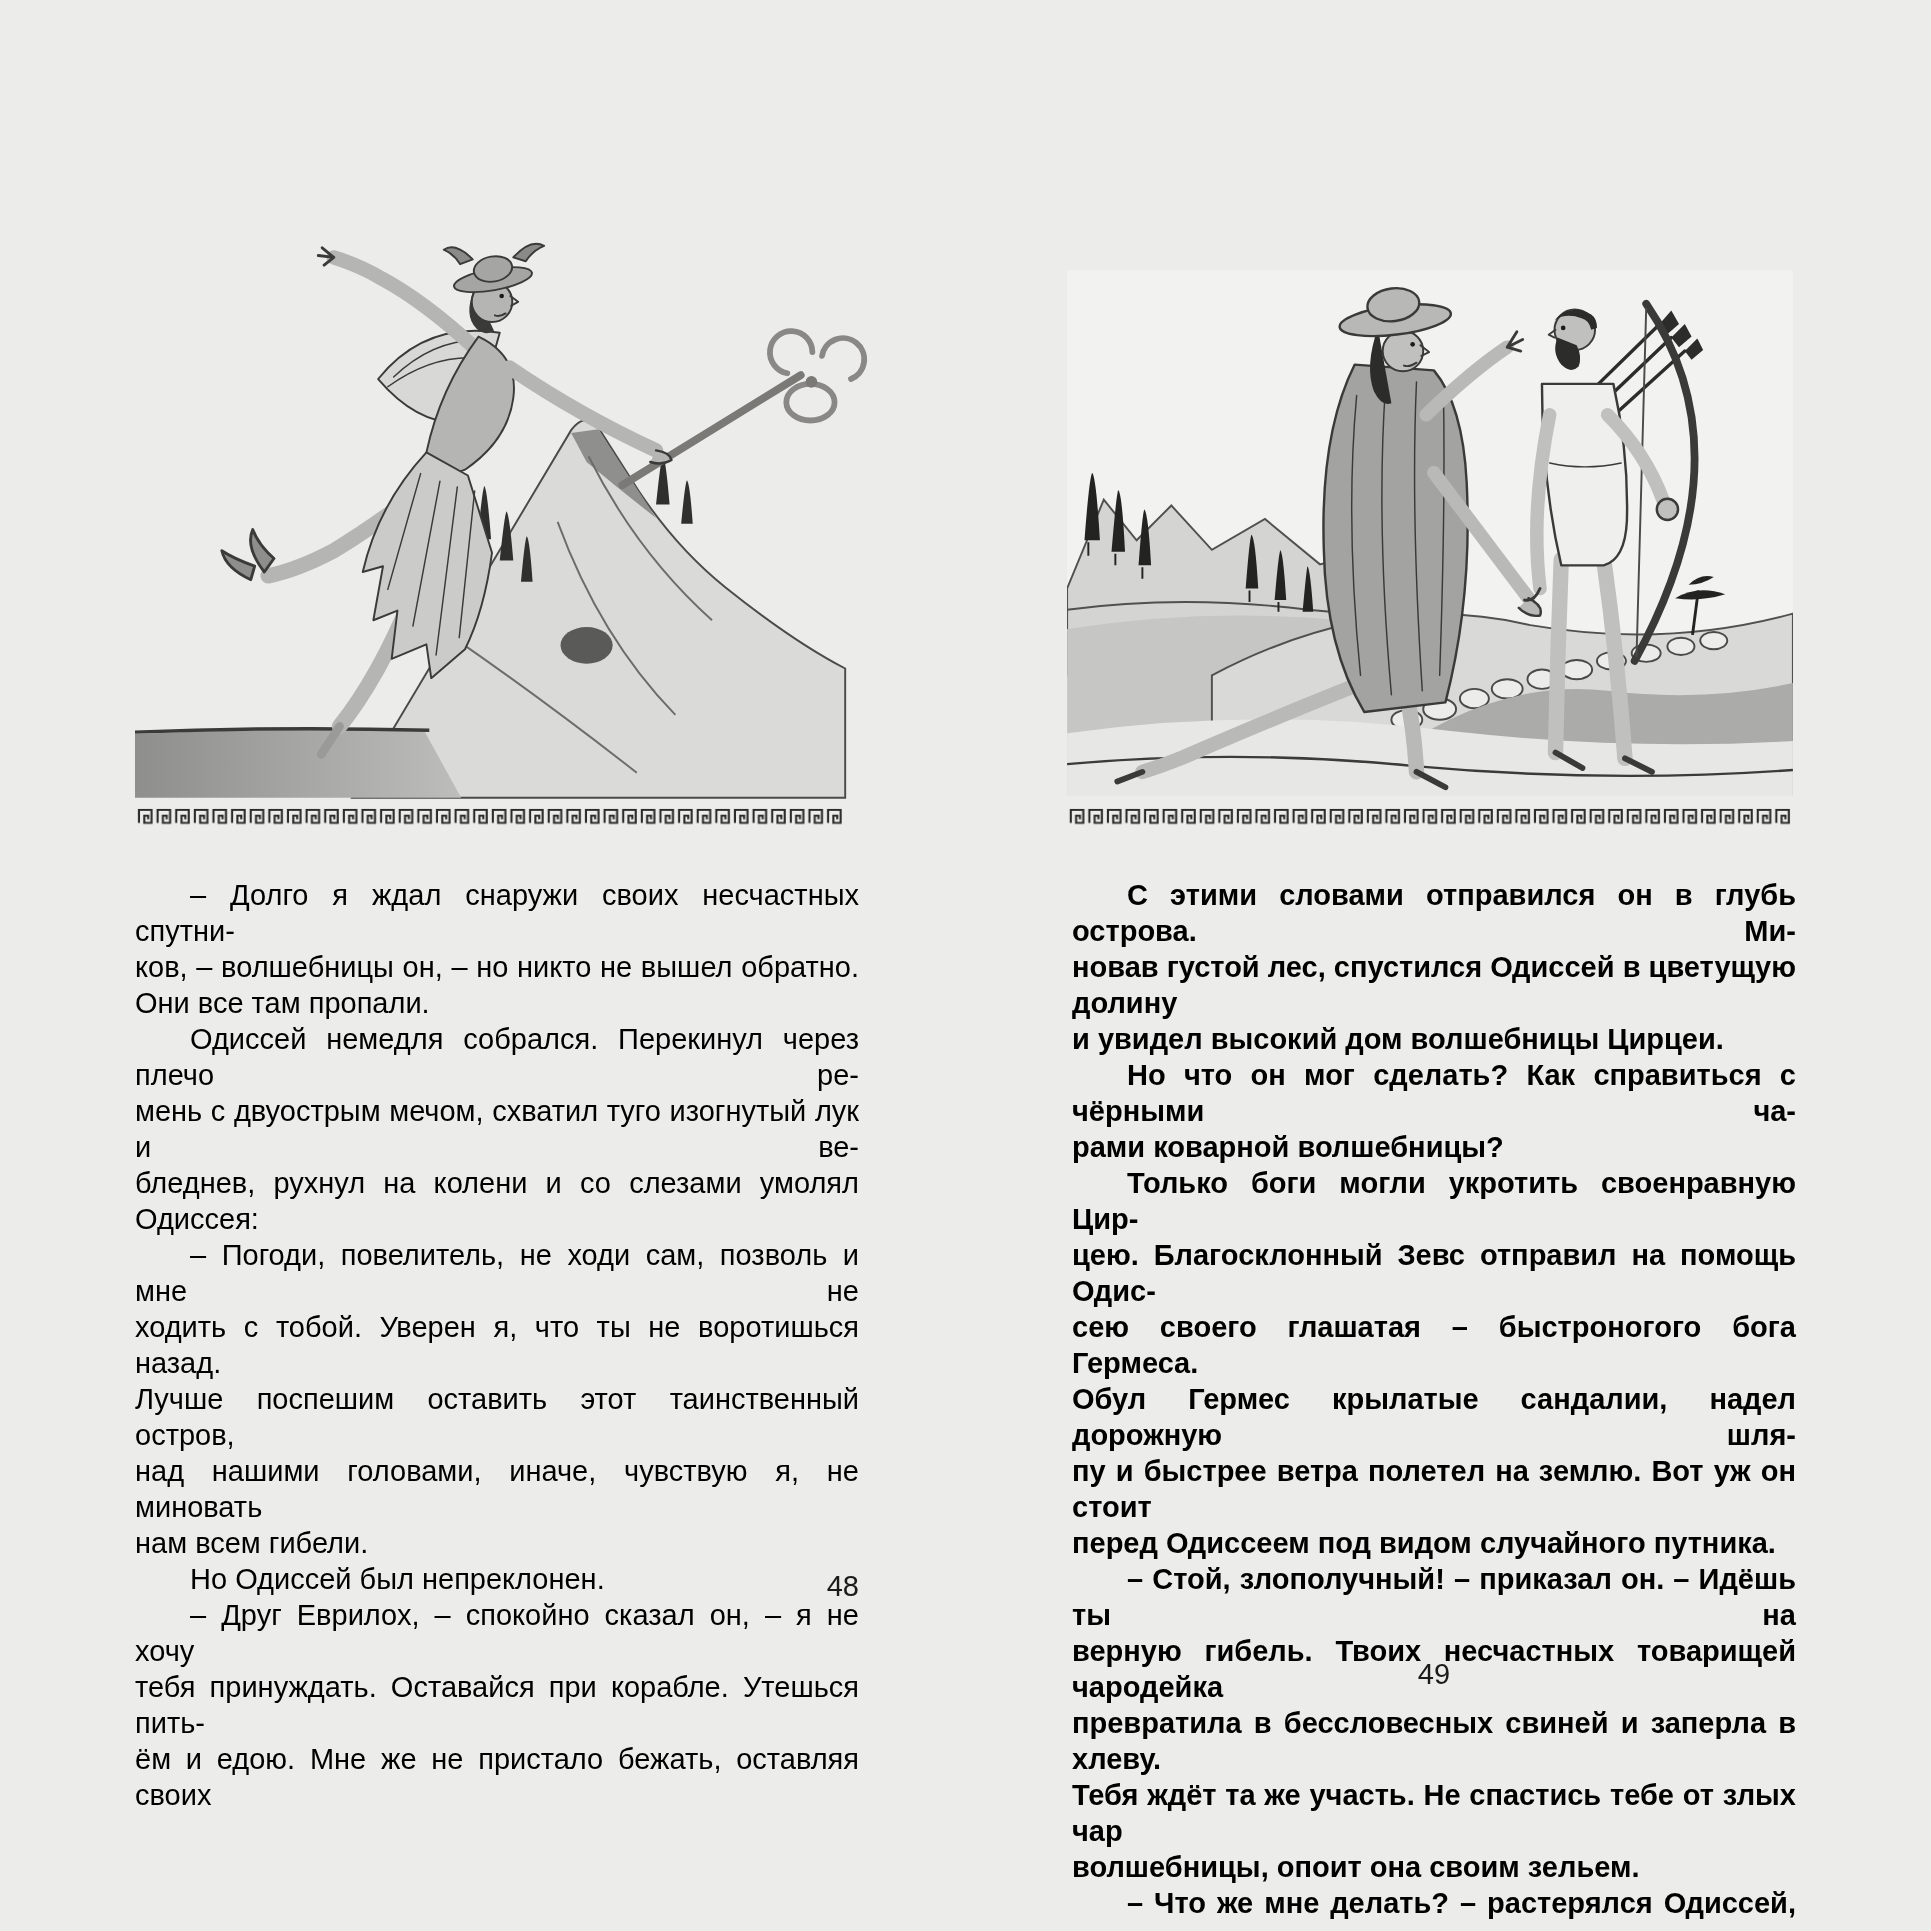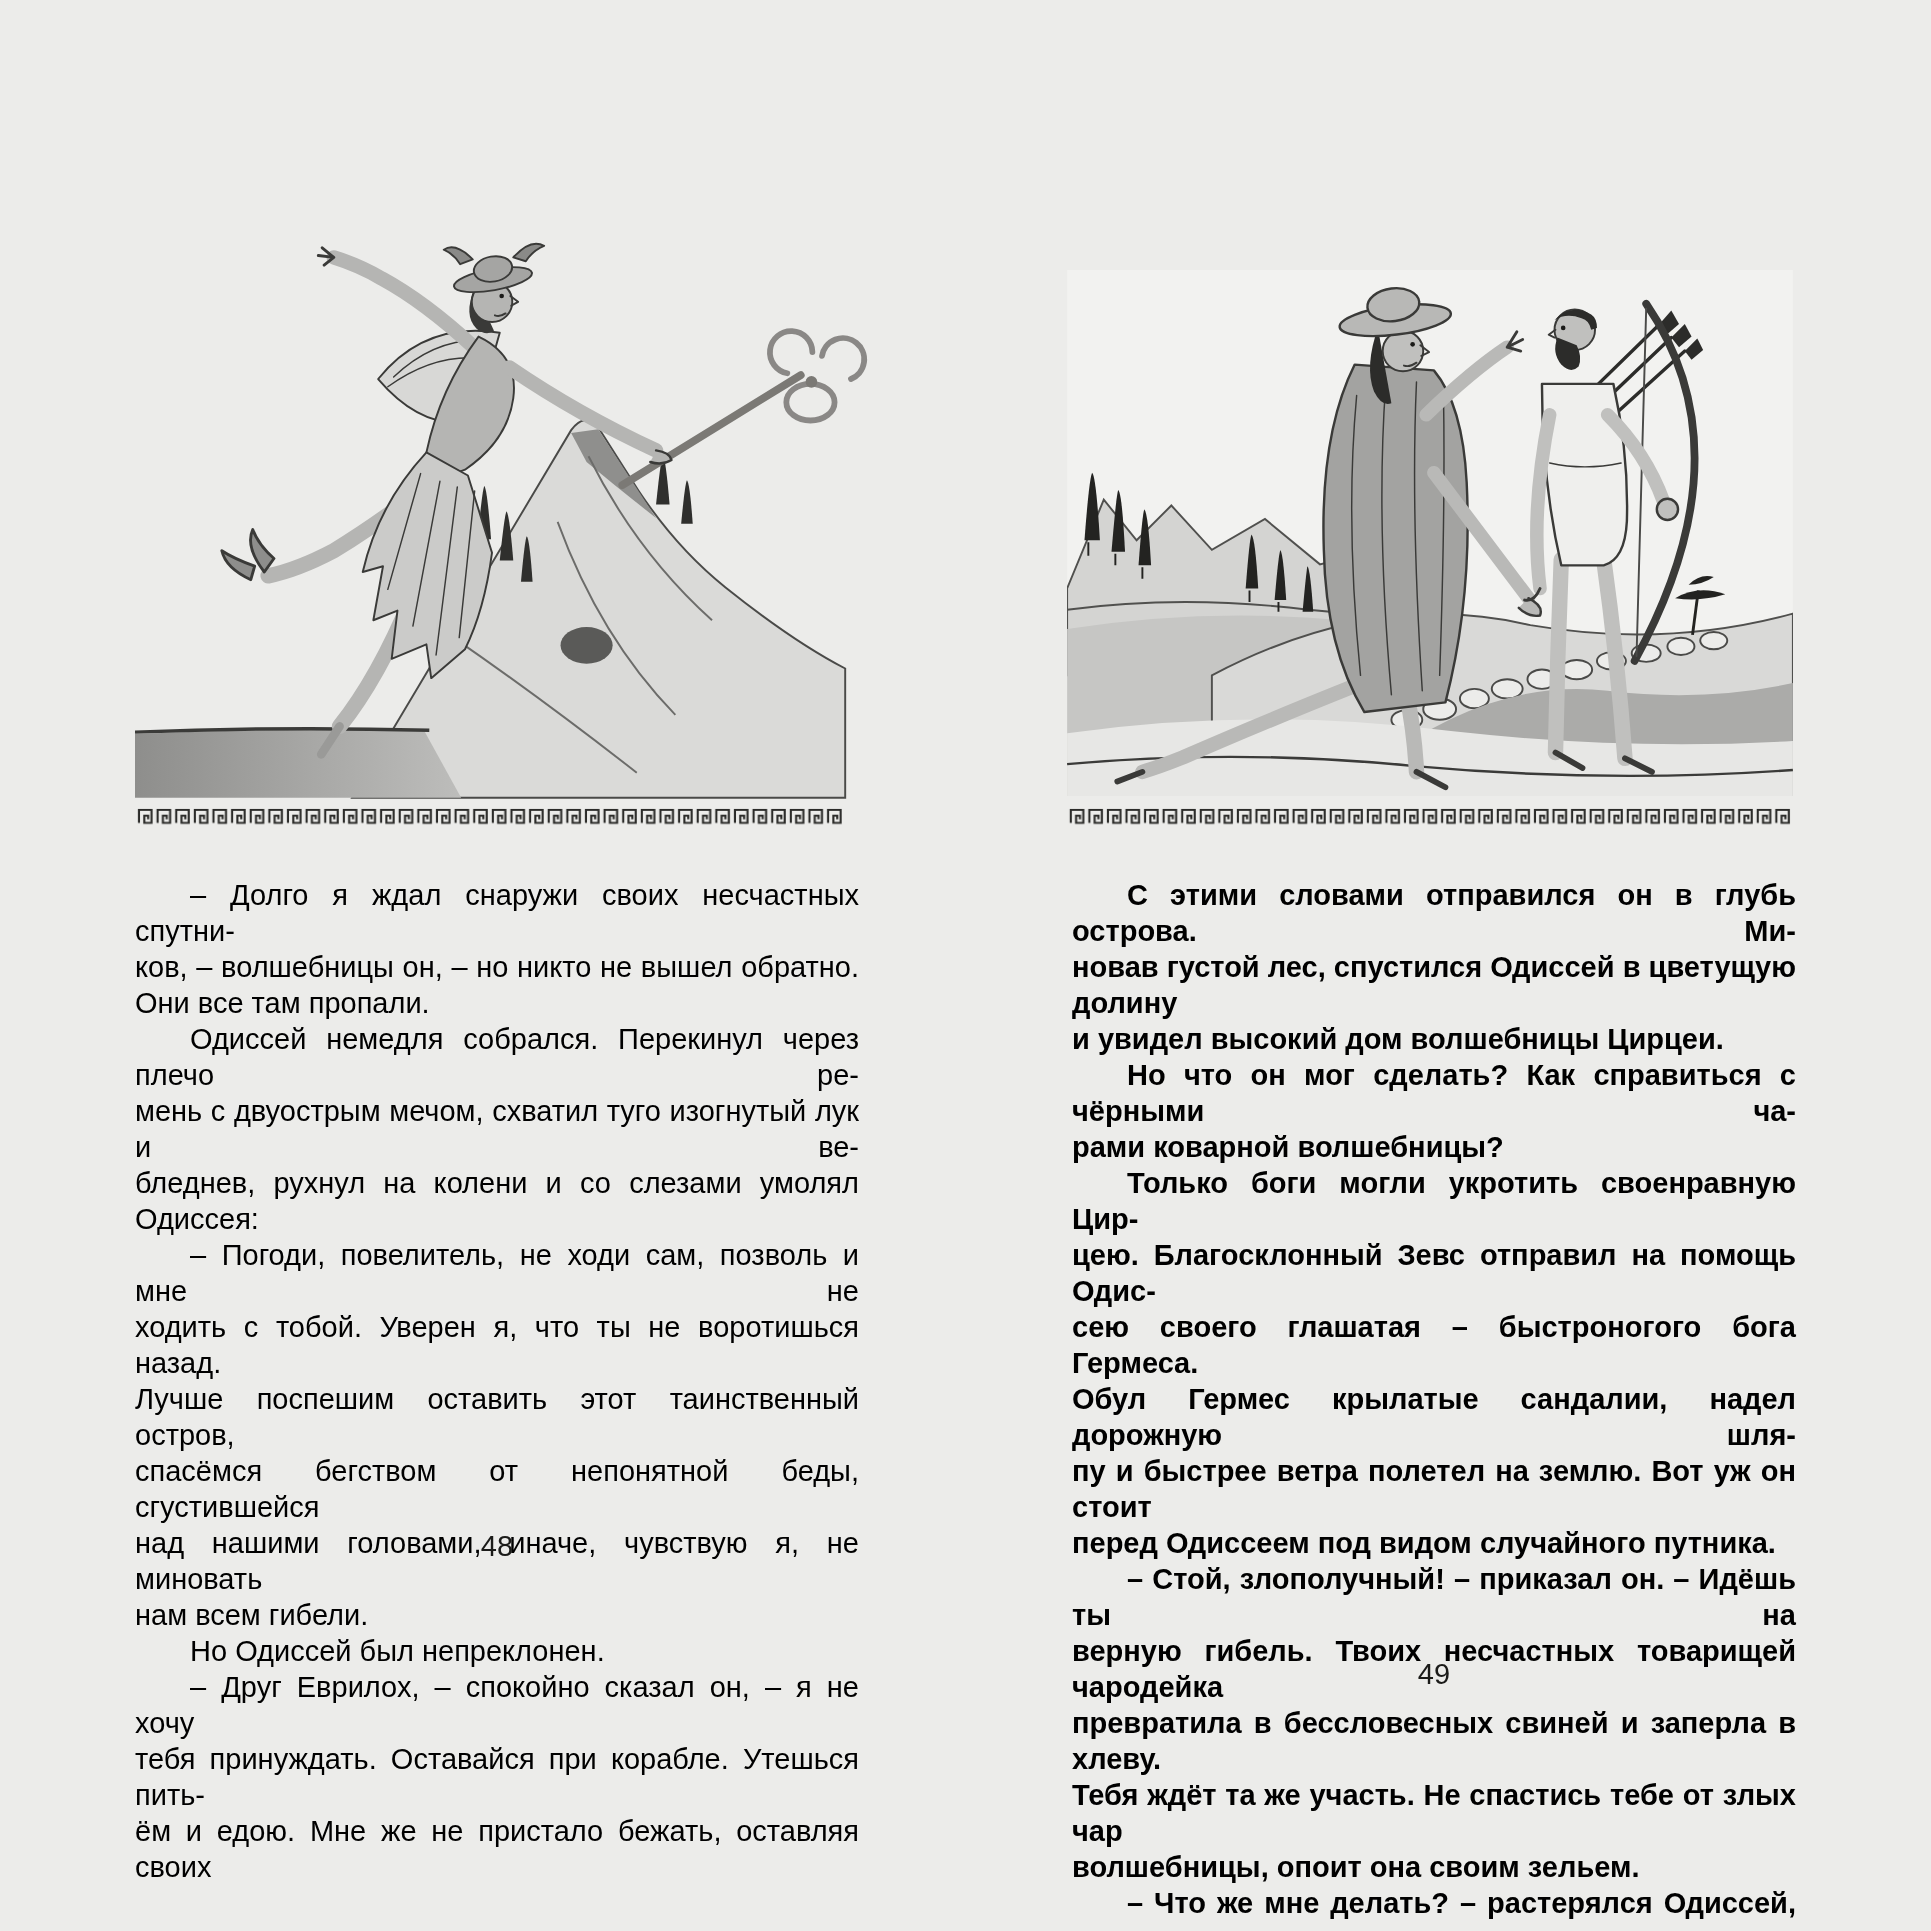--- a/index.html
+++ b/index.html
@@ -131,7 +131,6 @@
     <div class="text-line j ind">– Погоди, повелитель, не ходи сам, позволь и мне не</div>
     <div class="text-line j">ходить с тобой. Уверен я, что ты не воротишься назад.</div>
     <div class="text-line j">Лучше поспешим оставить этот таинственный остров,</div>
-    <div class="text-line j">спасёмся бегством от непонятной беды, сгустившейся</div>
     <div class="text-line j">над нашими головами, иначе, чувствую я, не миновать</div>
     <div class="text-line">нам всем гибели.</div>
     <div class="text-line ind">Но Одиссей был непреклонен.</div>

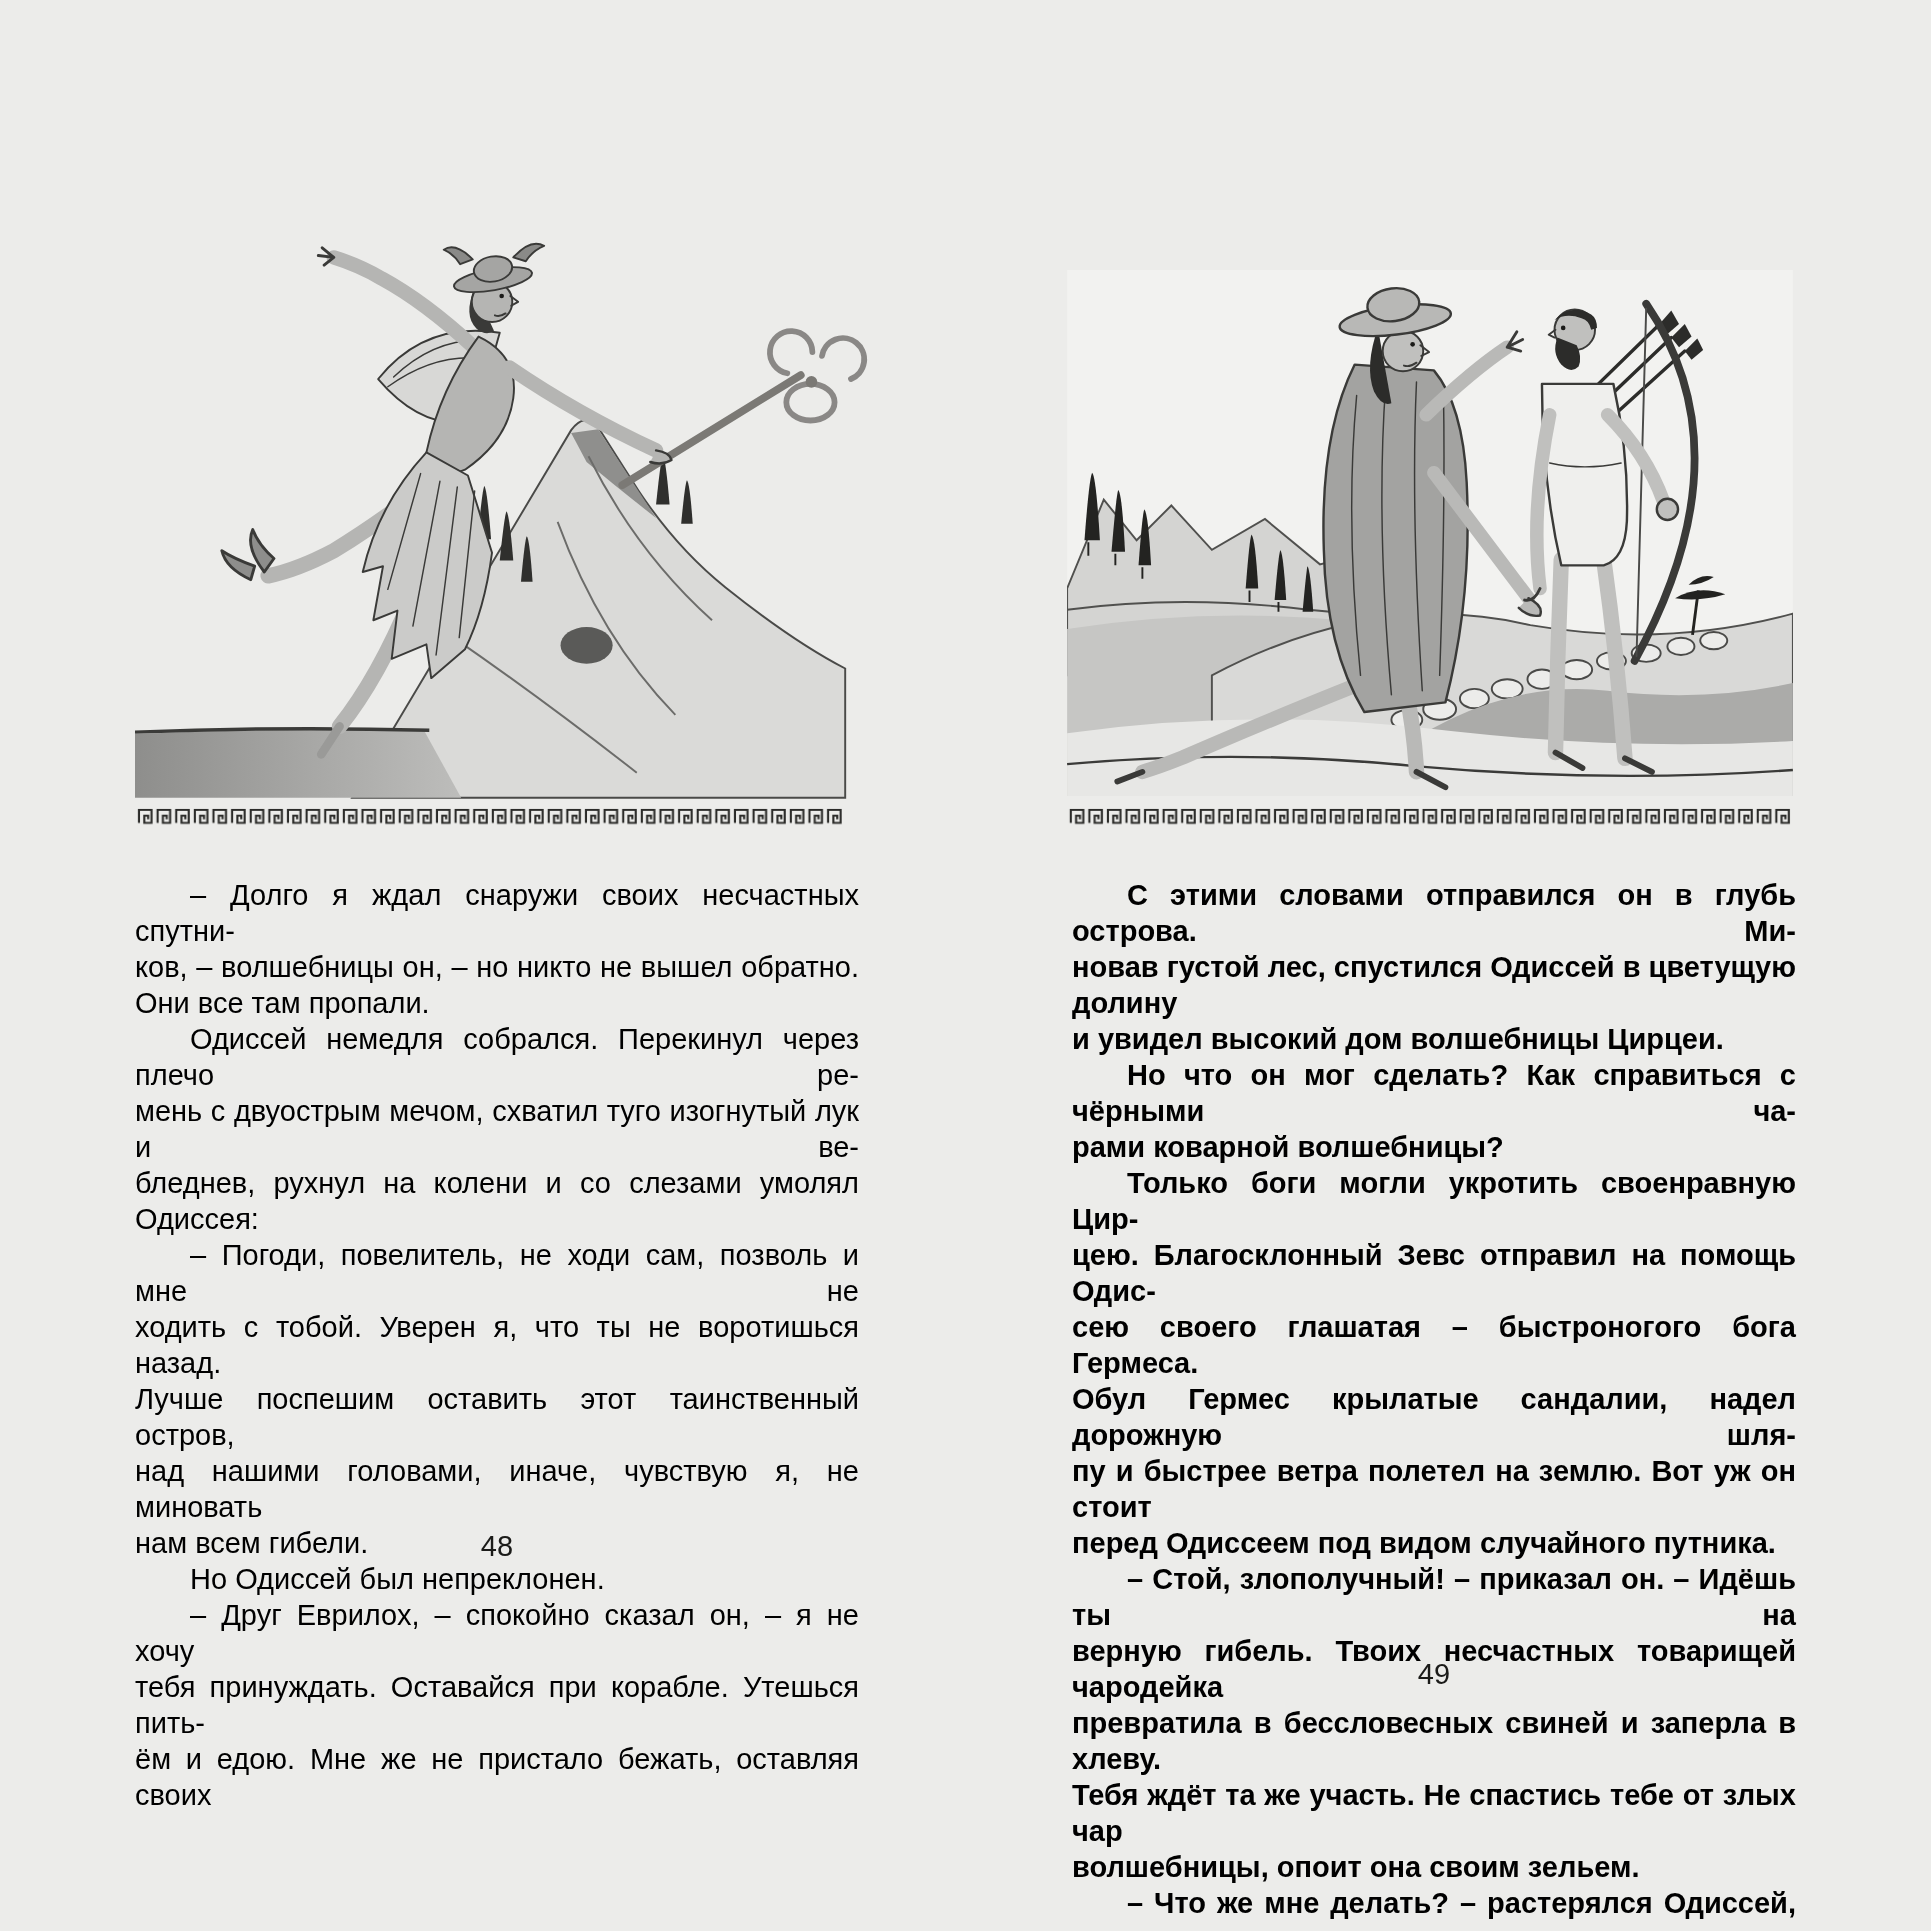--- a/index.html
+++ b/index.html
@@ -139,7 +139,7 @@
     <div class="text-line j">ём и едою. Мне же не пристало бежать, оставляя своих</div>
   </div>
 
-<div class="abs page-num" style="left:135px;top:1530px;">48</div>
+<div class="abs page-num" style="left:135px;top:1570px;text-align:right;">48</div>
 
 <div class="abs" style="left:1067px;top:270px;">
 <svg width="726" height="526" viewBox="0 0 752 545">

